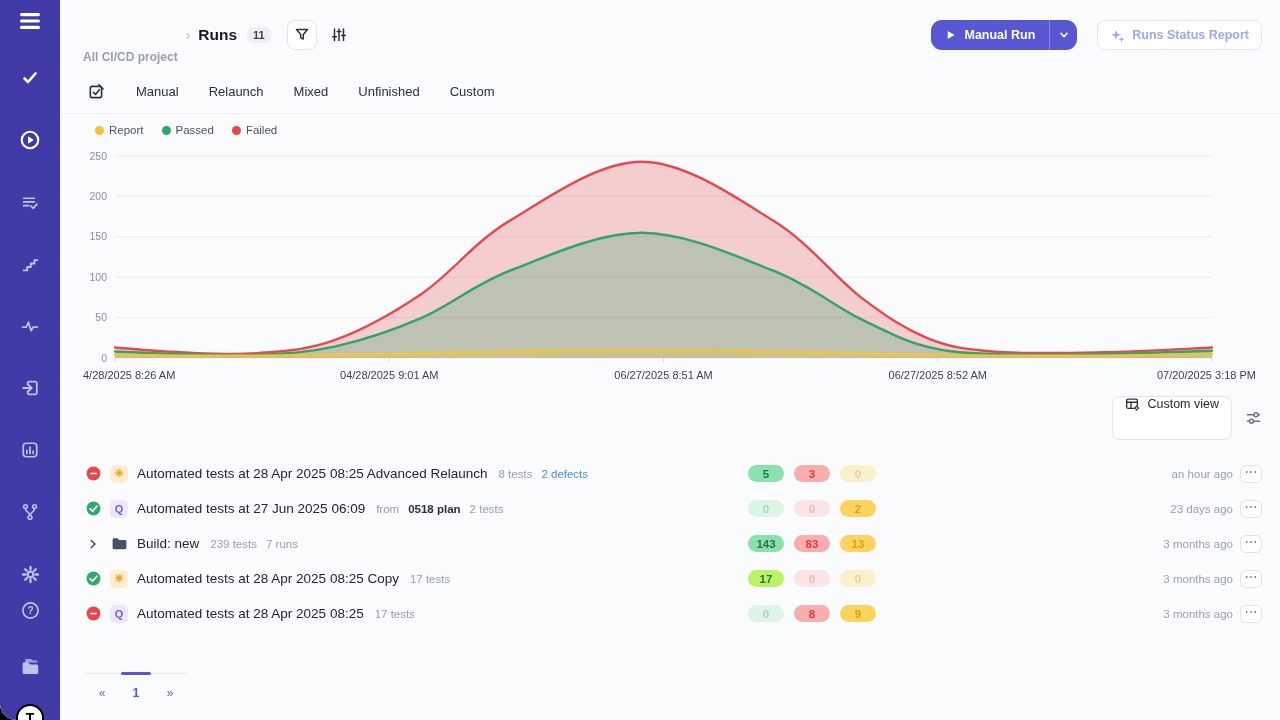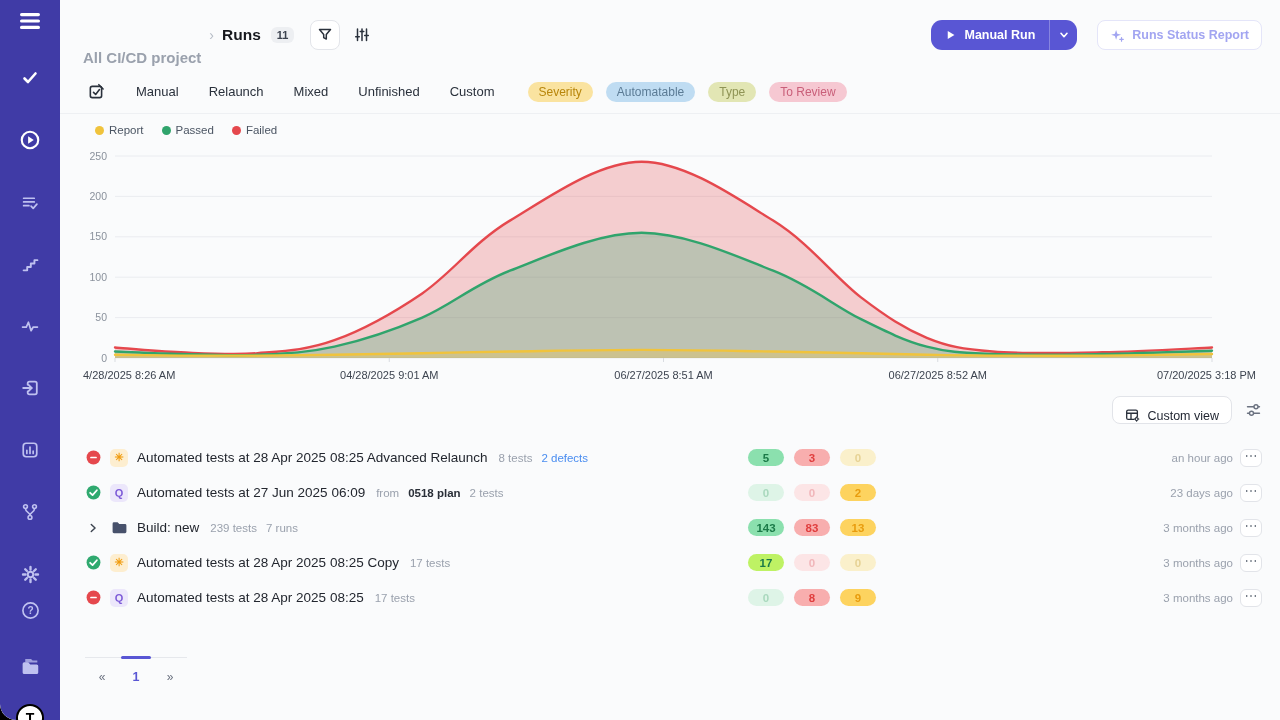--- a/index.html
+++ b/index.html
@@ -19,7 +19,7 @@
 
   .topbar { height:70px; display:flex; align-items:center; padding:0 18px 0 23px; gap:10px; }
   .breadcrumb { display:flex; align-items:center; gap:8px; white-space:nowrap; }
-  .bc-project { color:#9aa1ad; font-weight:700; font-size:15px; cursor:pointer;margin-top:44px; }
+  .bc-project { color:#9aa1ad; font-weight:700; font-size:12px; cursor:pointer;margin-top:44px; }
   .bc-sep { color:#b6bcc6; font-size:14px; }
   .bc-page { color:#16181d; font-weight:700; font-size:15.5px; }
   .bc-count { background:#edeff2; border-radius:6px; font-size:11px; font-weight:700; color:#3d4450; padding:2px 6px; margin-left:2px; }

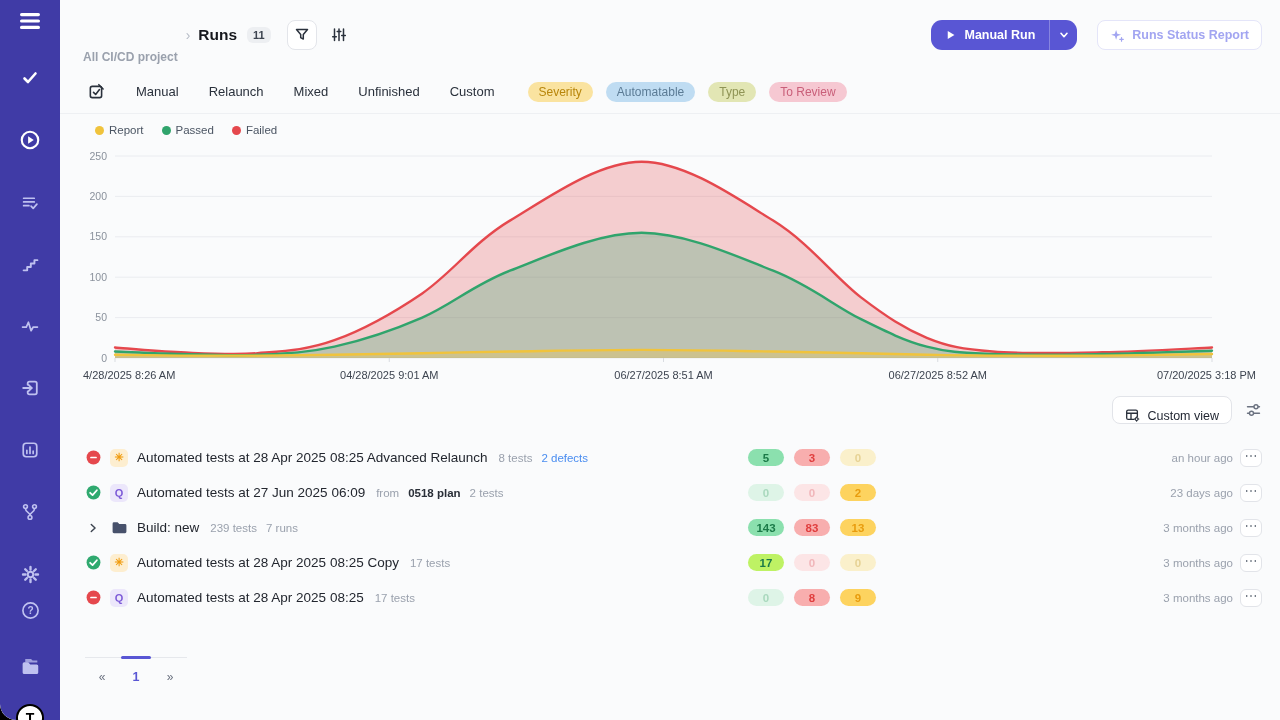--- a/index.html
+++ b/index.html
@@ -234,12 +234,6 @@
           <button class="tab"><span>Mixed</span></button>
           <button class="tab"><span>Unfinished</span></button>
           <button class="tab"><span>Custom</span></button>
-        </div>
-      <div class="chips" id="chips">
-          <button class="chip" style="background: rgb(250, 227, 160); color: rgb(184, 134, 11);"><span>Severity</span></button>
-          <button class="chip" style="background: rgb(191, 220, 242); color: rgb(91, 123, 149);"><span>Automatable</span></button>
-          <button class="chip" style="background: rgb(226, 230, 180); color: rgb(143, 148, 85);"><span>Type</span></button>
-          <button class="chip" style="background: rgb(246, 200, 210); color: rgb(201, 95, 121);"><span>To Review</span></button>
         </div>
     </div>
 

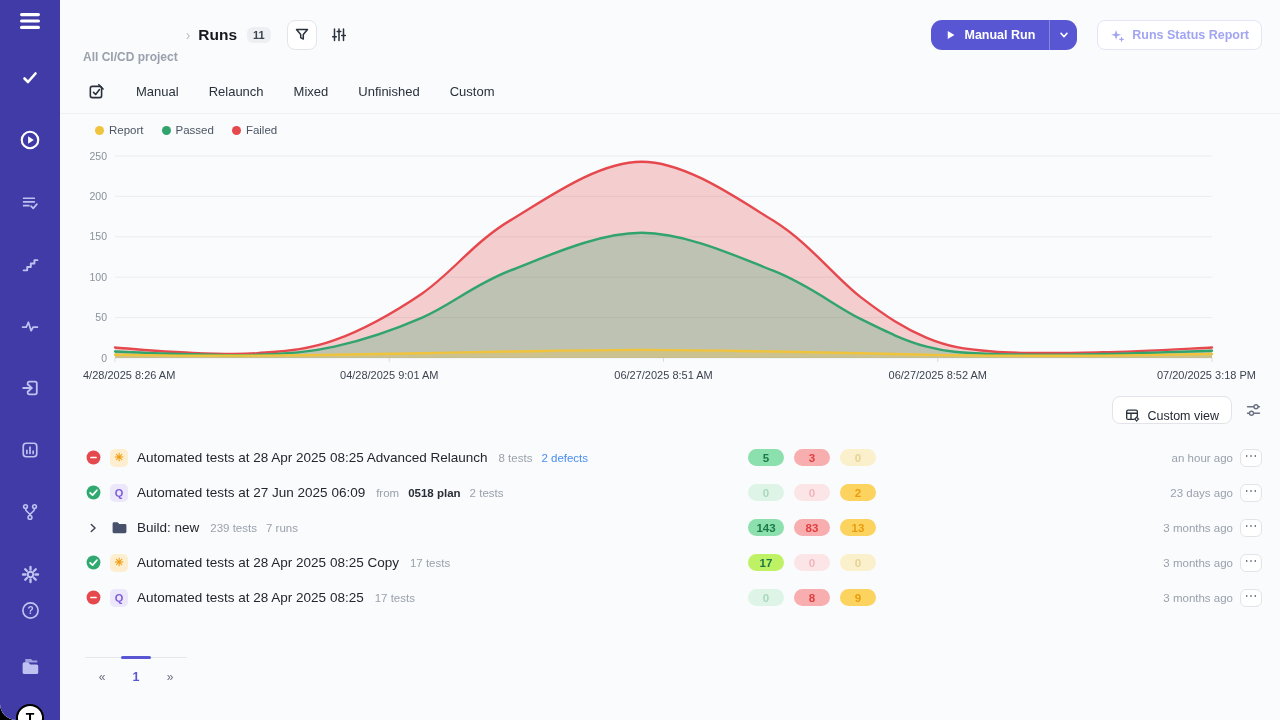--- a/index.html
+++ b/index.html
@@ -48,7 +48,7 @@
   .dot { width:9px; height:9px; border-radius:50%; }
 
   .viewbar { display:flex; justify-content:flex-end; align-items:center; gap:14px; padding:8px 18px 0 0; }
-  .custom-view { height:28px; border:1px solid #e2e4e9; background:#fff; border-radius:8px; display:flex; align-items:flex-end; gap:7px; font-size:12.5px; color:#1f2430; font-weight:500; padding:0 12px; cursor:pointer; font-family:"Liberation Sans", sans-serif; }
+  .custom-view { height:44px; border:1px solid #e2e4e9; background:#fff; border-radius:8px; display:flex; align-items:flex-start; gap:7px; font-size:12.5px; color:#1f2430; font-weight:500; padding:0 12px; cursor:pointer; font-family:"Liberation Sans", sans-serif; }
   .disp-icon { display:flex; cursor:pointer; }
 
   .rows { margin-top:16px; }

